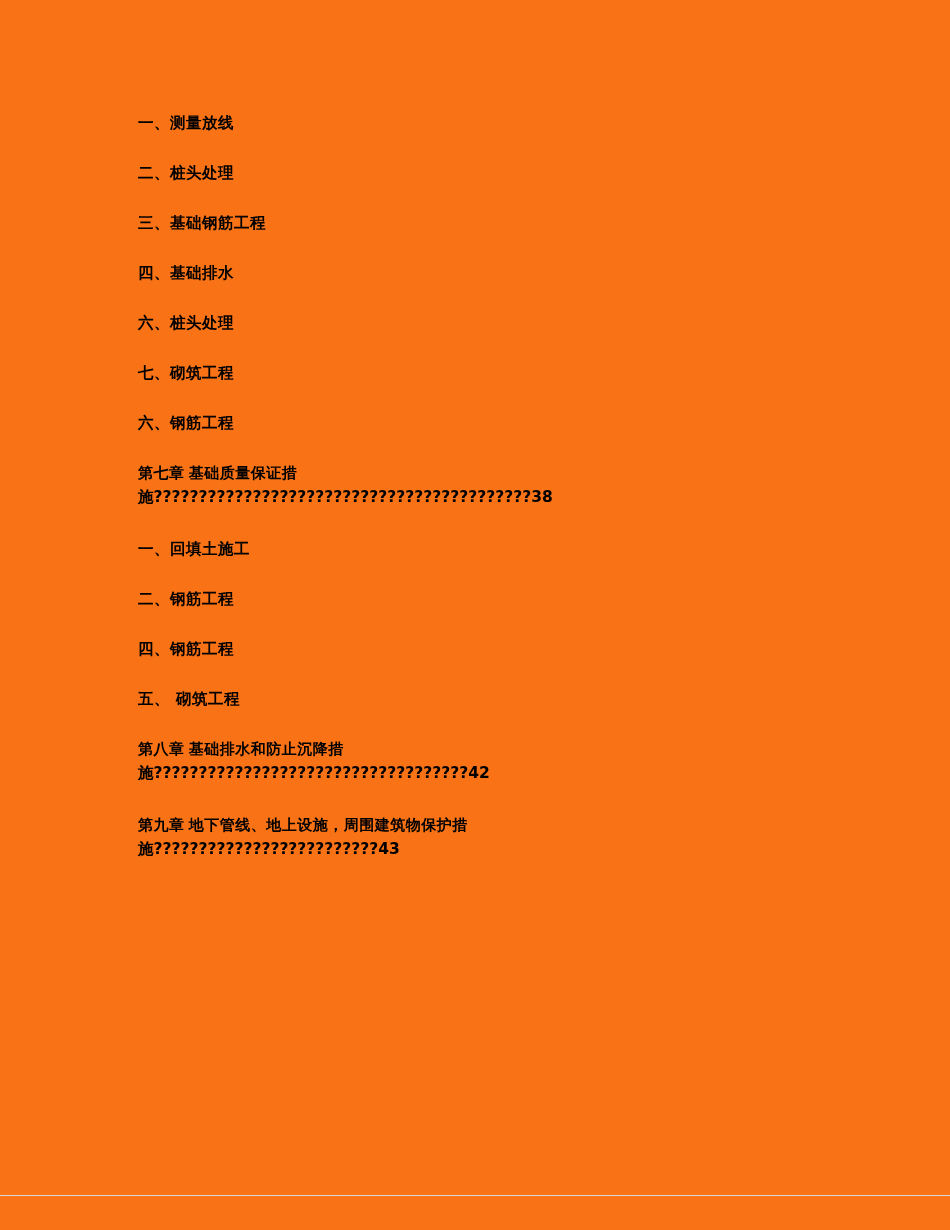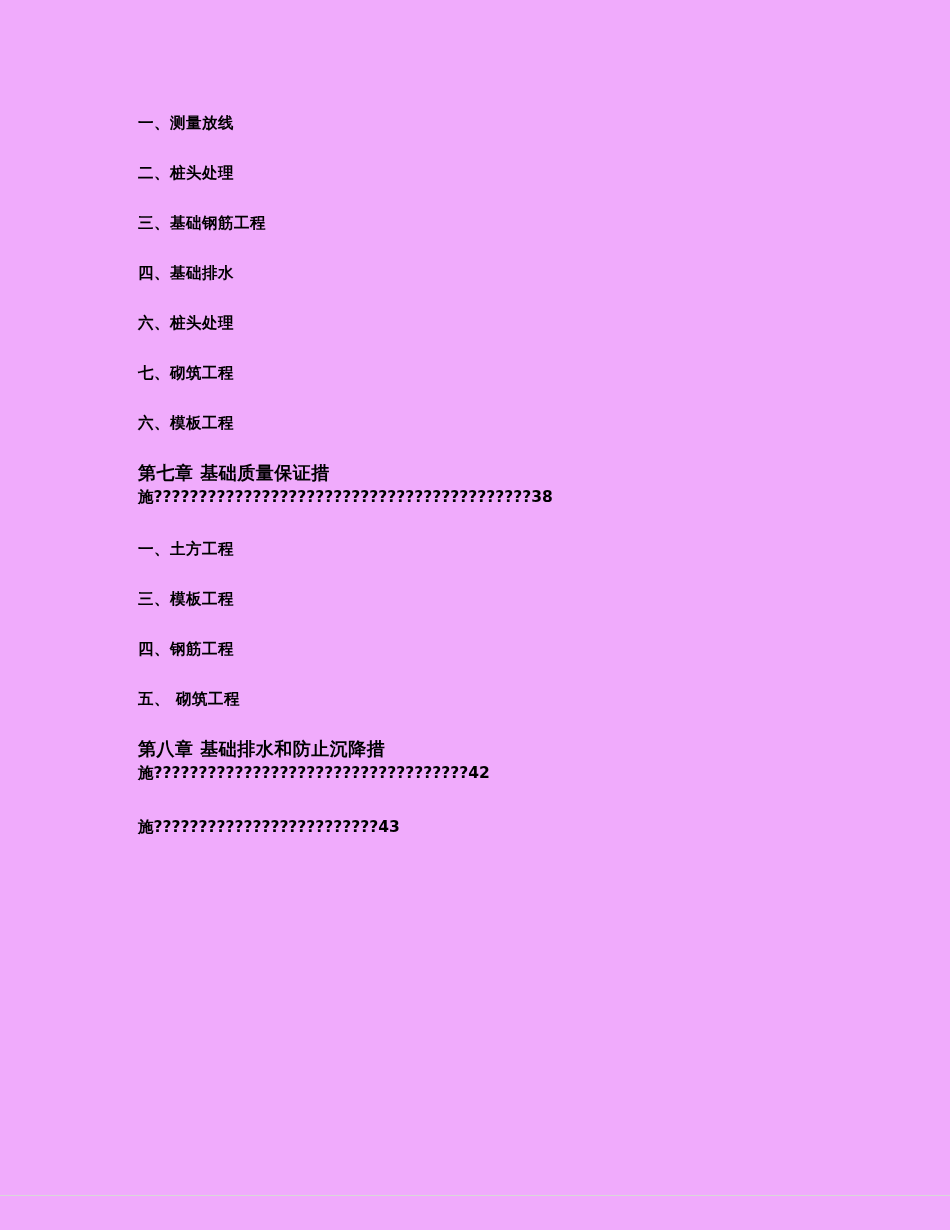--- a/index.html
+++ b/index.html
@@ -11,7 +11,7 @@
     position: relative;
     width: 950px;
     height: 1230px;
-    background: #f0abfc;
+    background: #f97316;
     font-family: "DejaVu Sans", "Liberation Sans", sans-serif;
     overflow: hidden;
   }

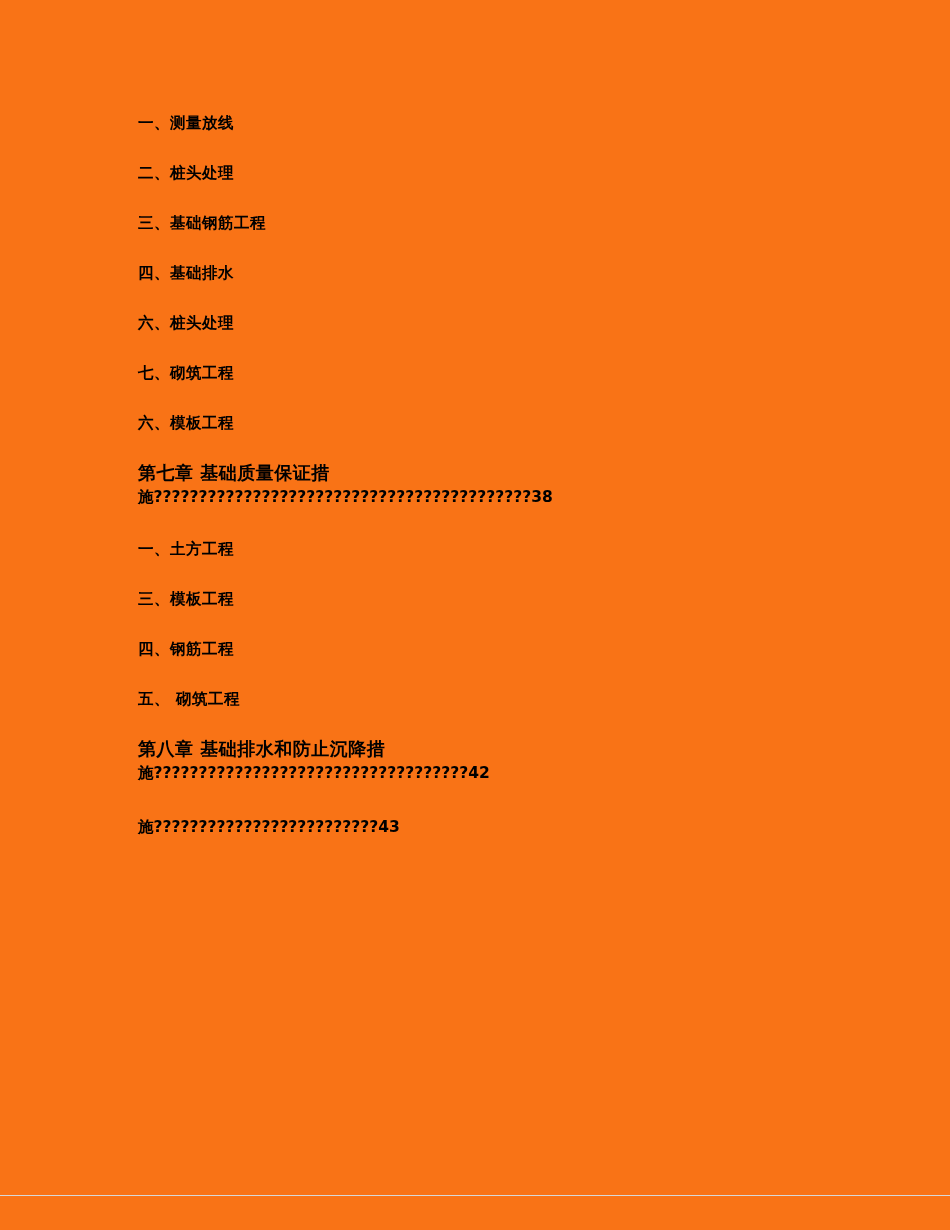--- a/index.html
+++ b/index.html
@@ -70,7 +70,7 @@
     <div class="line">四、基础排水</div>
     <div class="line">六、桩头处理</div>
     <div class="line">七、砌筑工程</div>
-    <div class="line">六、模板工程</div>
+    <div class="line">六、钢筋工程</div>
 
     <div class="chapter">
       <div class="l1">第七章 基础质量保证措</div>

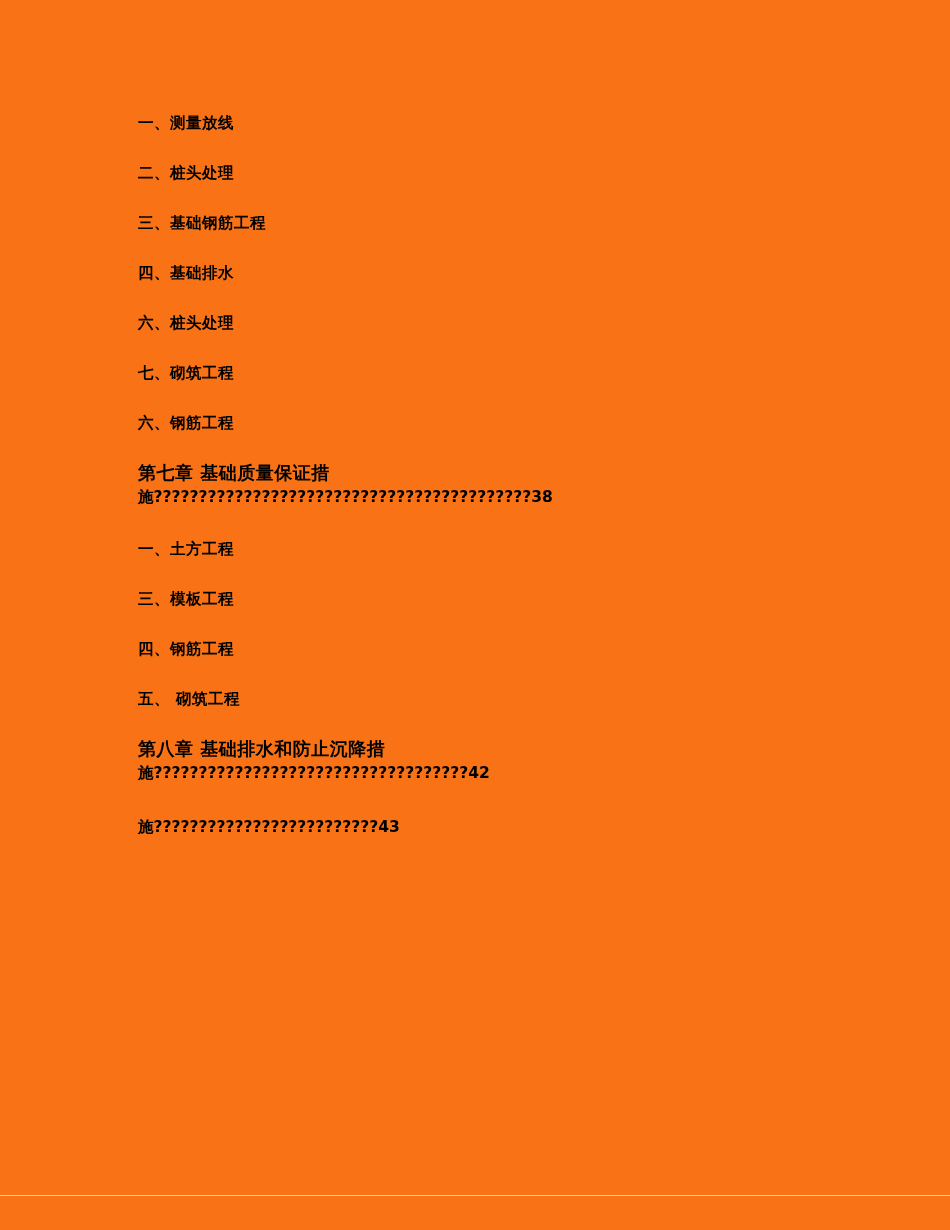--- a/index.html
+++ b/index.html
@@ -35,11 +35,12 @@
     margin-bottom: 28px;
   }
   .chapter .l1 {
-    font-size: 18px;
+    font-size: 15px;
     font-weight: bold;
     color: #000000;
     letter-spacing: 0.5px;
     line-height: 22px;
+    font-family: Liberation Serif, serif;
   }
   .chapter .l2 {
     font-size: 15.5px;

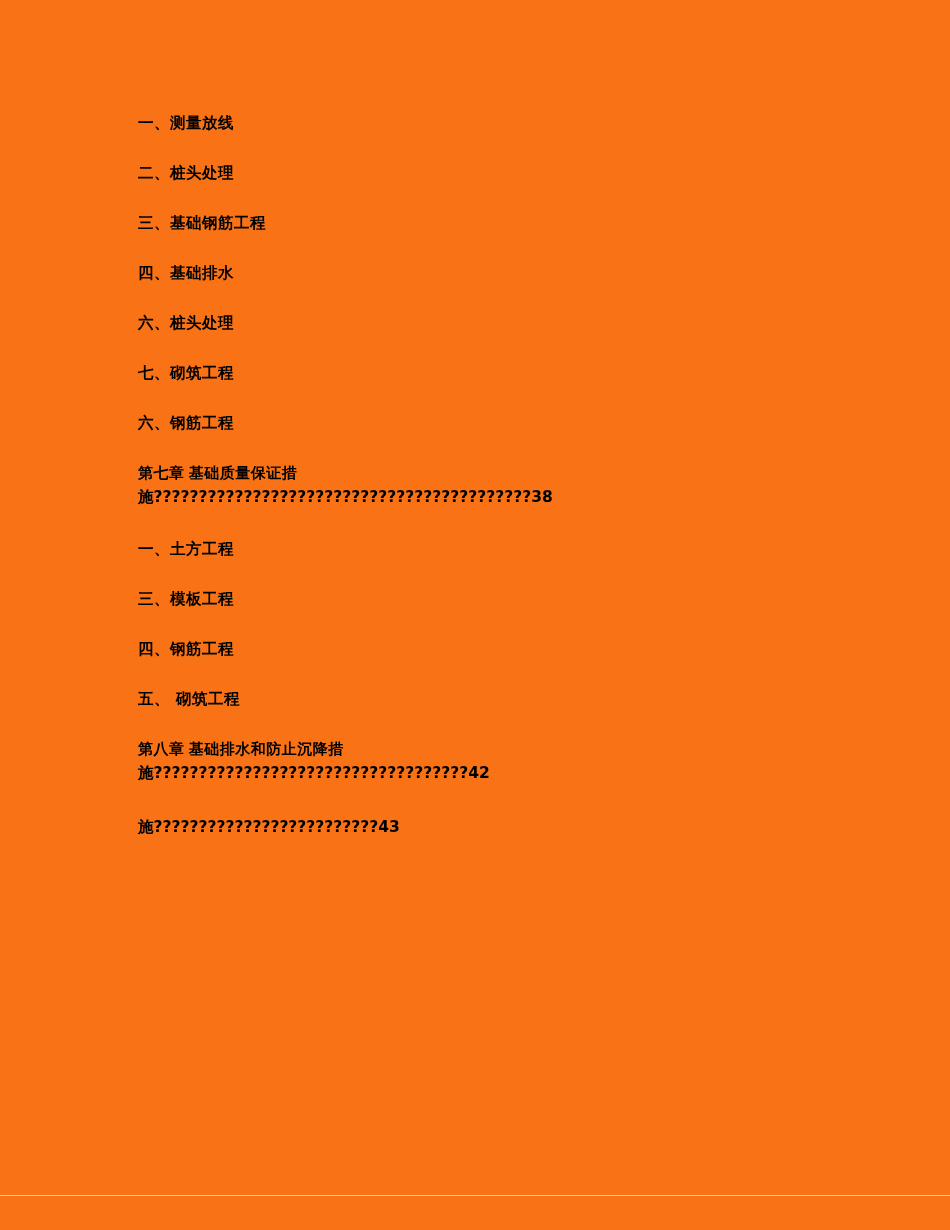--- a/index.html
+++ b/index.html
@@ -78,7 +78,7 @@
       <div class="l2">施??????????????????????????????????????????38</div>
     </div>
 
-    <div class="line">一、土方工程</div>
+    <div class="line">一、回填土施工</div>
     <div class="line">三、模板工程</div>
     <div class="line">四、钢筋工程</div>
     <div class="line">五、 砌筑工程</div>

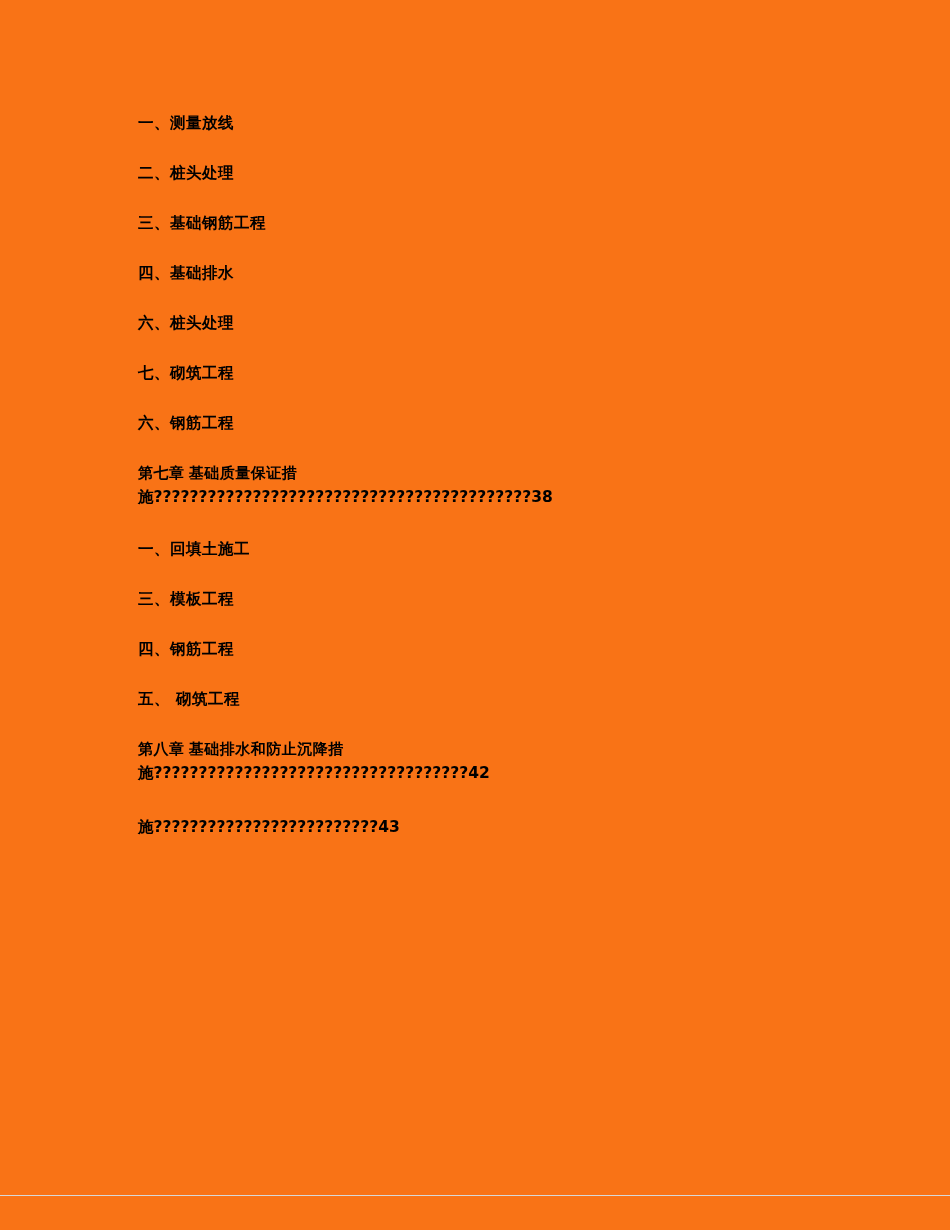--- a/index.html
+++ b/index.html
@@ -79,6 +79,7 @@
     </div>
 
     <div class="line">一、回填土施工</div>
+    <div class="line">二、钢筋工程</div>
     <div class="line">三、模板工程</div>
     <div class="line">四、钢筋工程</div>
     <div class="line">五、 砌筑工程</div>

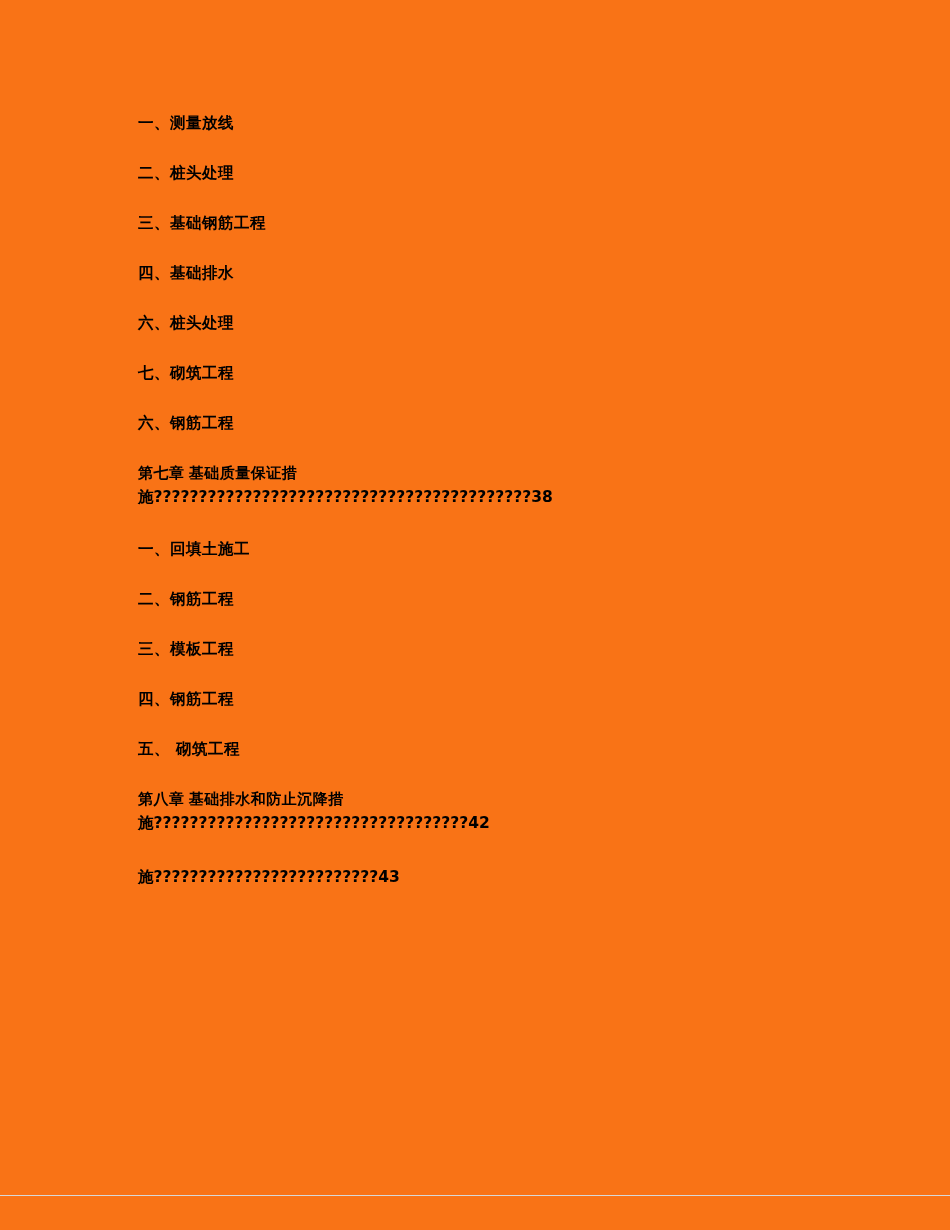--- a/index.html
+++ b/index.html
@@ -80,7 +80,6 @@
 
     <div class="line">一、回填土施工</div>
     <div class="line">二、钢筋工程</div>
-    <div class="line">三、模板工程</div>
     <div class="line">四、钢筋工程</div>
     <div class="line">五、 砌筑工程</div>
 

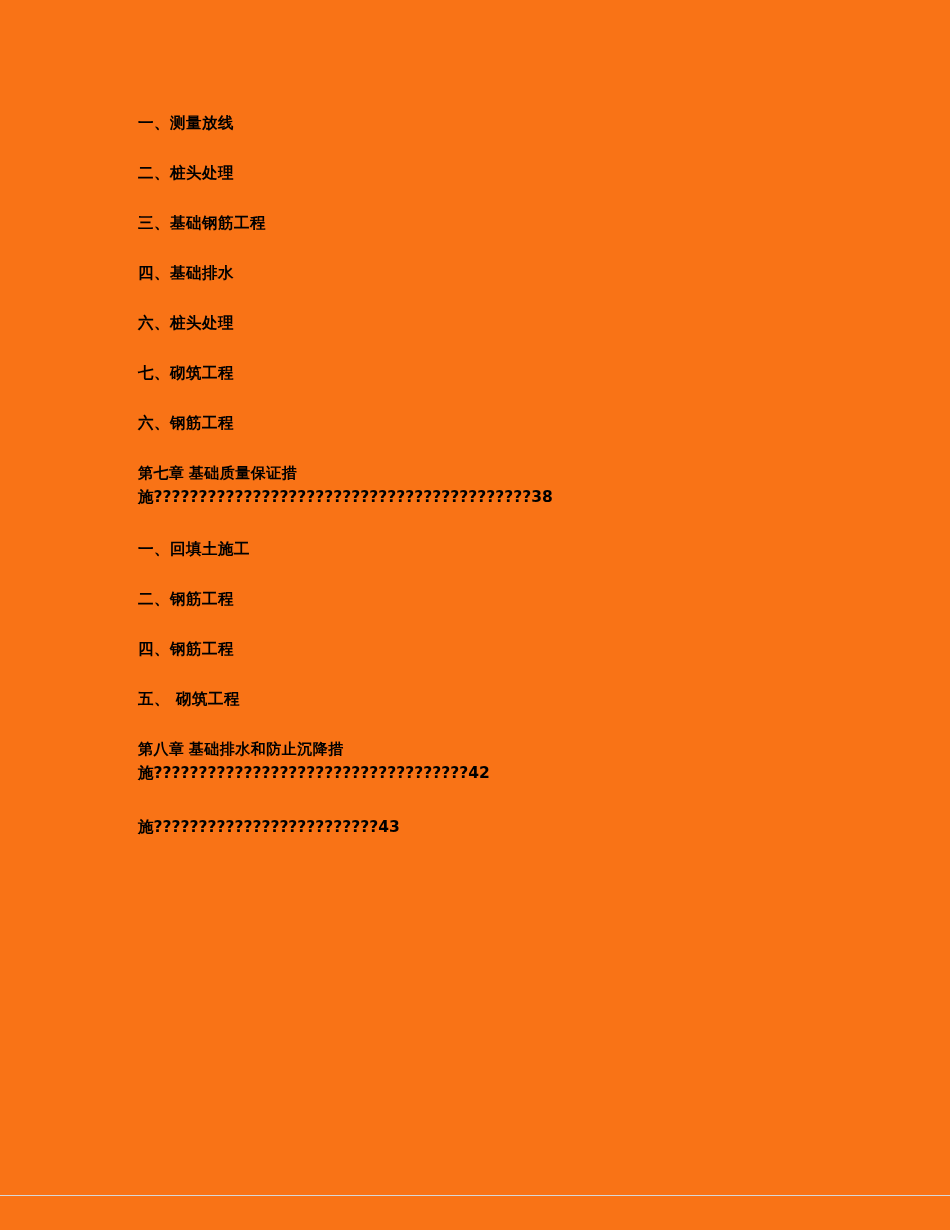--- a/index.html
+++ b/index.html
@@ -90,6 +90,7 @@
 
 
     <div class="chapter">
+      <div class="l1">第九章 地下管线、地上设施，周围建筑物保护措</div>
       <div class="l2">施?????????????????????????43</div>
     </div>
 

